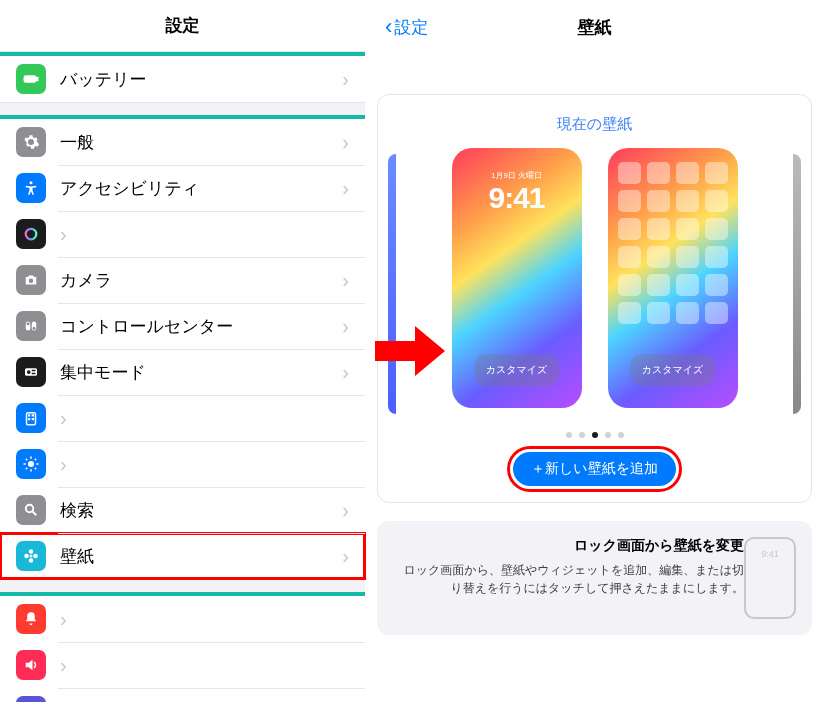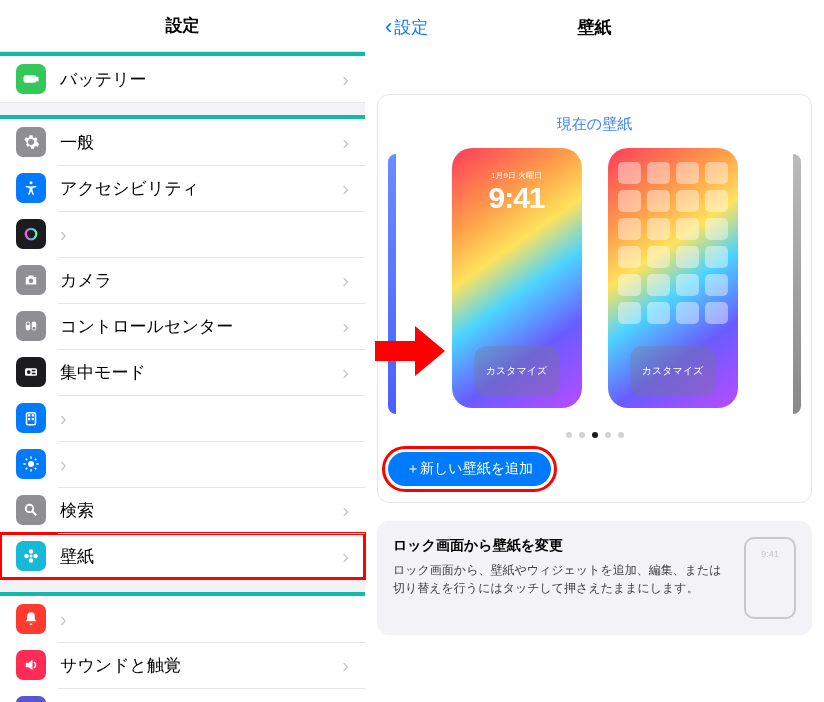--- a/index.html
+++ b/index.html
@@ -168,13 +168,13 @@
 }
 .customize {
   position: absolute;
-  bottom: 12px;
+  bottom: 22px;
   left: 50%;
   transform: translateX(-50%);
   background: rgba(120,120,128,0.35);
   color: #fff;
   font-size: 10px;
-  padding: 18px 12px;
+  padding: 9px 12px;
   border-radius: 12px;
   cursor: pointer;
   white-space: nowrap;

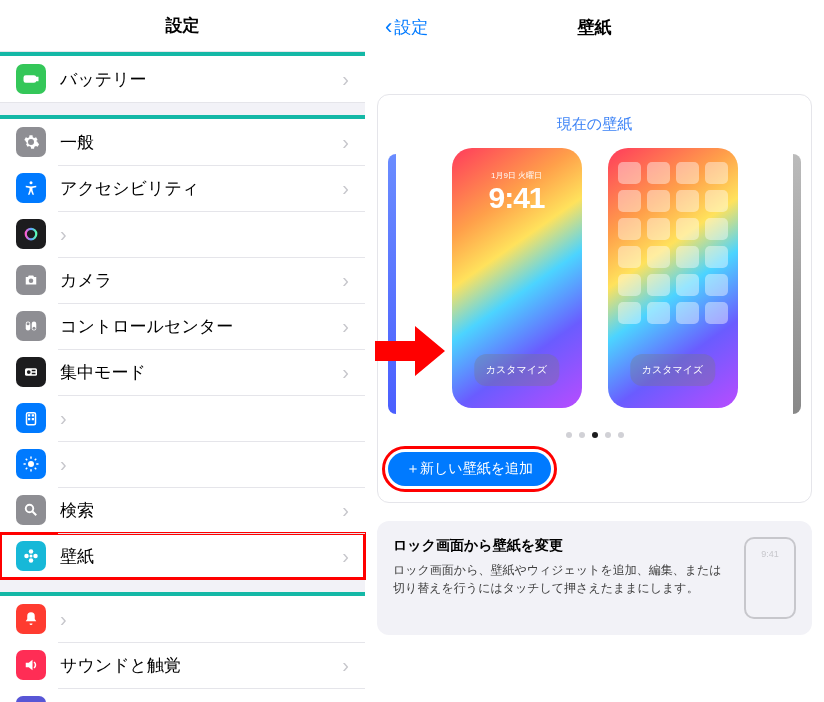--- a/index.html
+++ b/index.html
@@ -192,6 +192,7 @@
 .dots span.active { background: #1c1c1e; }
 .add-btn-wrap {
   display: flex;
+  justify-content: center;
 }
 .add-btn {
   background: #007aff;

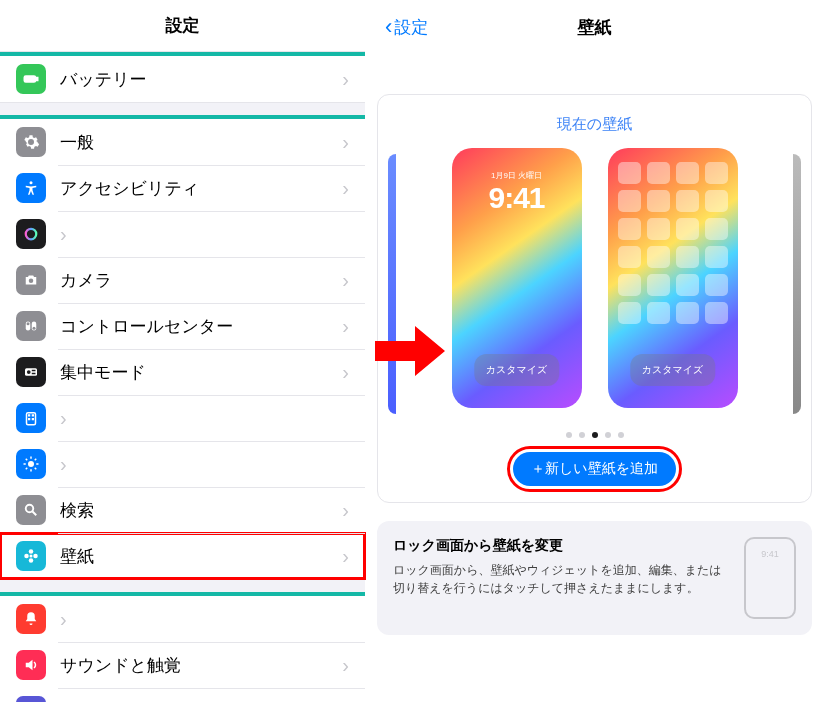--- a/index.html
+++ b/index.html
@@ -210,7 +210,7 @@
   margin-top: 18px;
   padding: 16px;
   display: flex;
-  gap: 12px;
+  text-align: right;
 }
 .info-text { flex: 1; }
 .info-title { font-size: 14px; font-weight: 600; margin-bottom: 6px; }

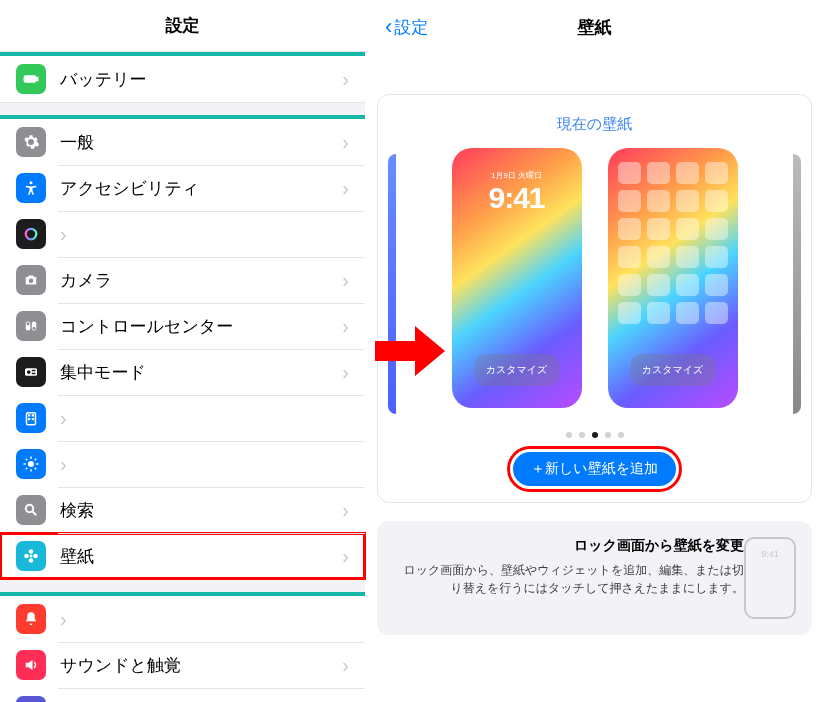--- a/index.html
+++ b/index.html
@@ -406,7 +406,6 @@
             <path d="M16 8a5 5 0 010 8" fill="none" stroke="#fff" stroke-width="2"></path>
           </svg>
       </div>
-      <div class="label">サウンドと触覚</div>
       <div class="chevron">›</div>
     </div>
     <div class="row">

